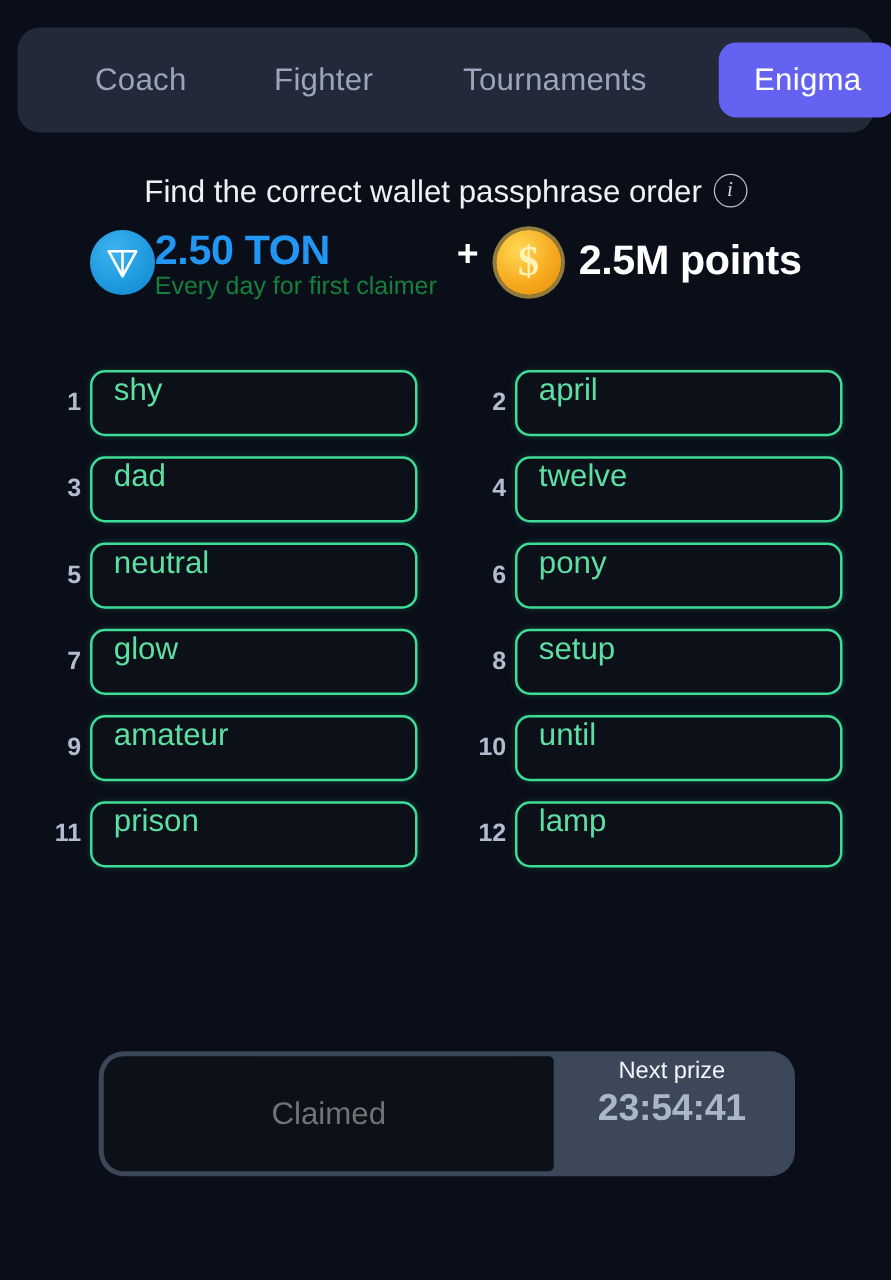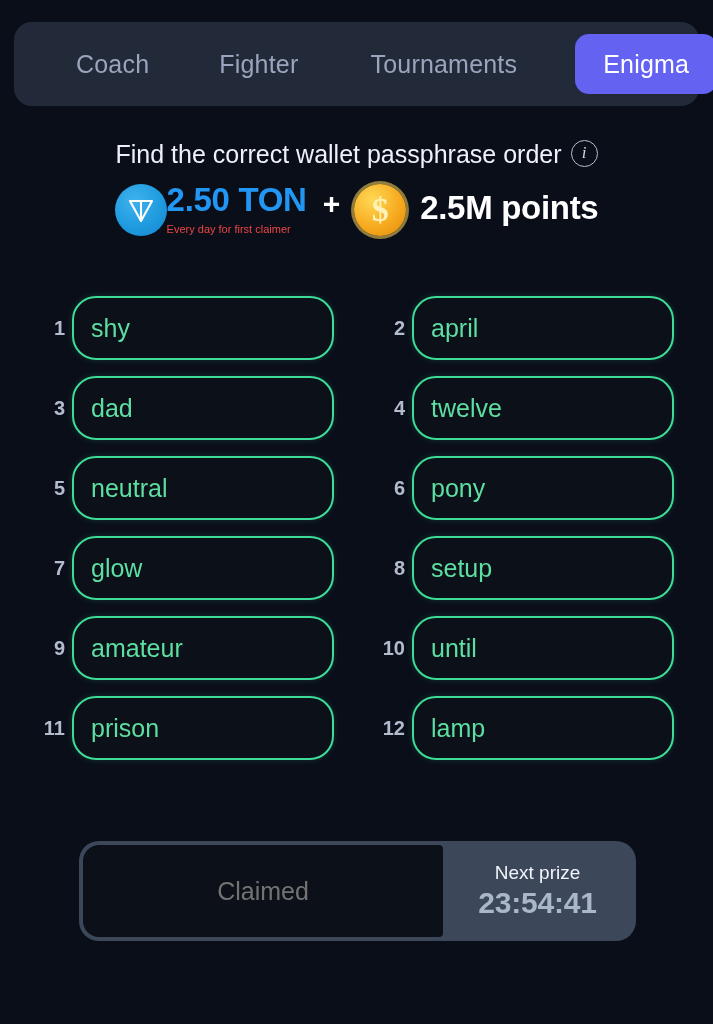--- a/index.html
+++ b/index.html
@@ -133,8 +133,8 @@
     white-space: nowrap;
   }
   .ton-sub {
-    color: #ef4444;
-    font-size: 11px;
+    color: #15803d;
+    font-size: 20px;
     line-height: 20px;
     margin-top: 1px;
     white-space: nowrap;

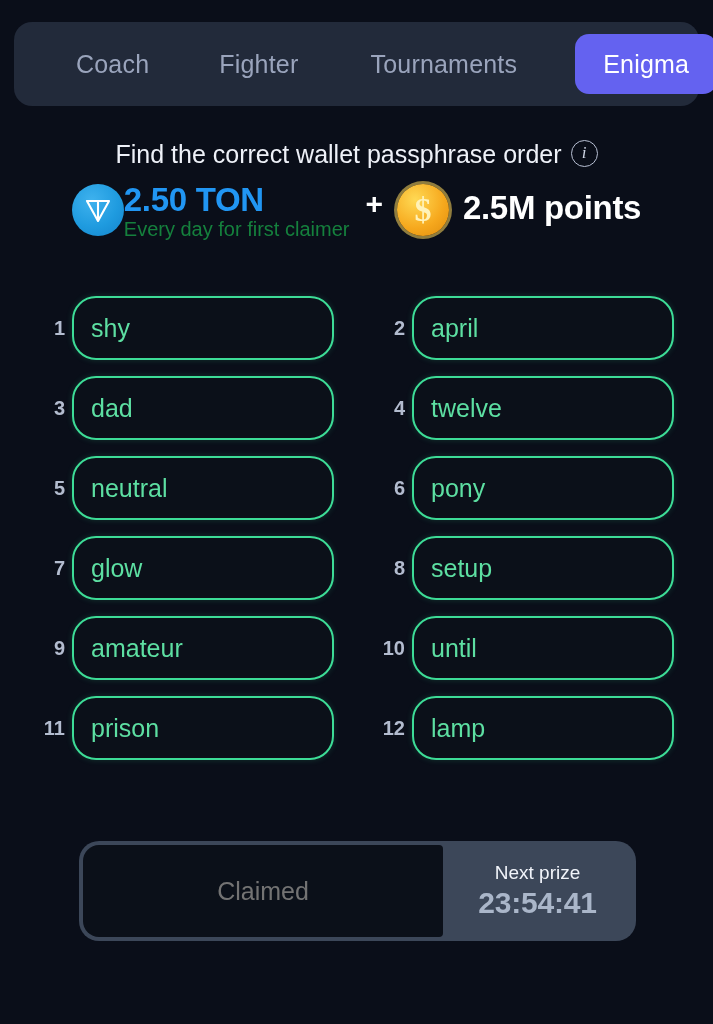--- a/index.html
+++ b/index.html
@@ -208,12 +208,12 @@
   }
   .cell-box {
     flex: 1 1 auto;
-    height: 64px;
+    height: 53px;
     border: 2px solid #3ddc97;
-    border-radius: 24px;
+    border-radius: 12px;
     background: #0b1019;
     display: flex;
-    align-items: center;
+    align-items: flex-start;
     padding-left: 17px;
     box-sizing: border-box;
     cursor: pointer;

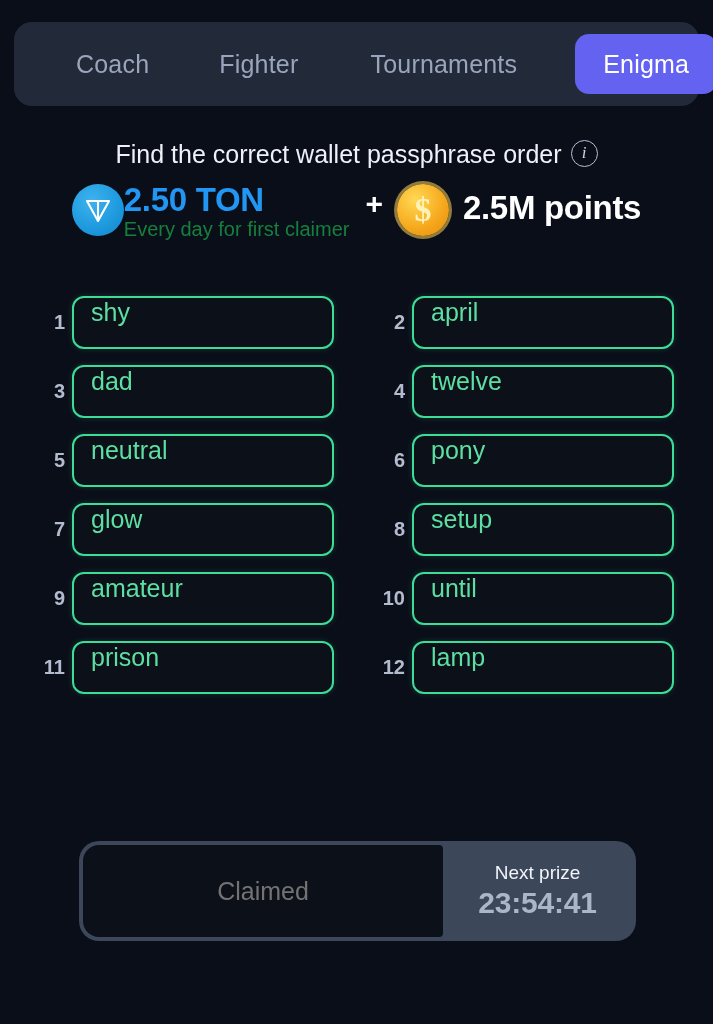--- a/index.html
+++ b/index.html
@@ -256,7 +256,6 @@
     display: flex;
     flex-direction: column;
     align-items: center;
-    justify-content: center;
   }
   .next-prize-label {
     color: #f1f4fa;

